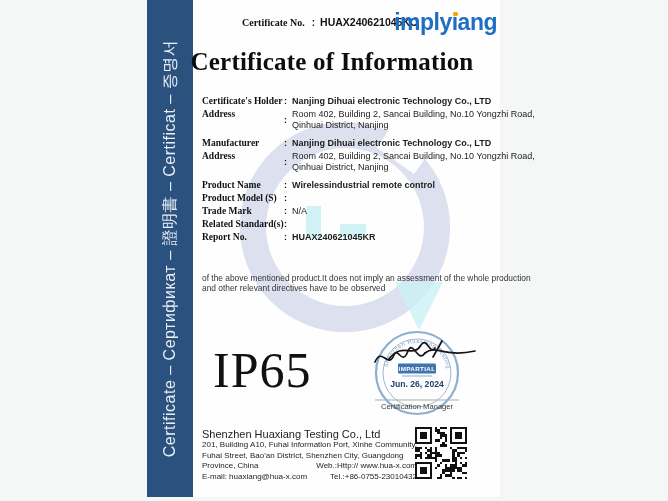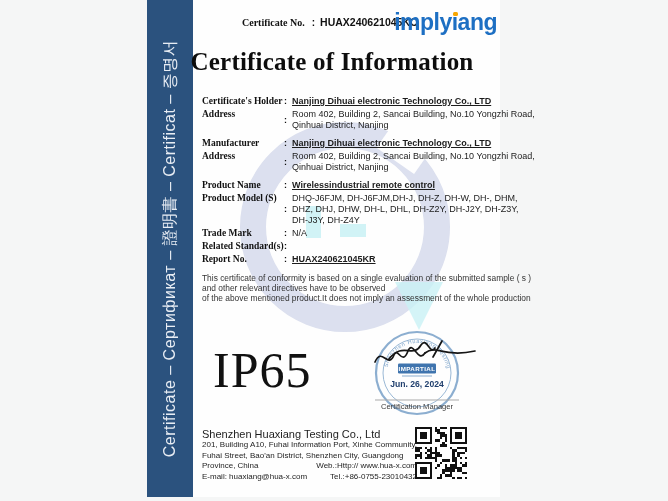--- a/index.html
+++ b/index.html
@@ -67,7 +67,7 @@
   }
   .fcolon{font-weight:bold;font-size:9px;color:#111;line-height:11px;align-self:center;}
   .fvalue{font-size:9px;color:#1c1c1c;line-height:11px;}
-  .frow.bold .fvalue{font-weight:bold;text-decoration:underline;}
+  .frow.bold .fvalue{font-weight:bold;}
   .fvalue div{white-space:nowrap;}
   
   .para{position:absolute;left:55px;top:274px;font-size:8.4px;color:#333;line-height:9.8px;}

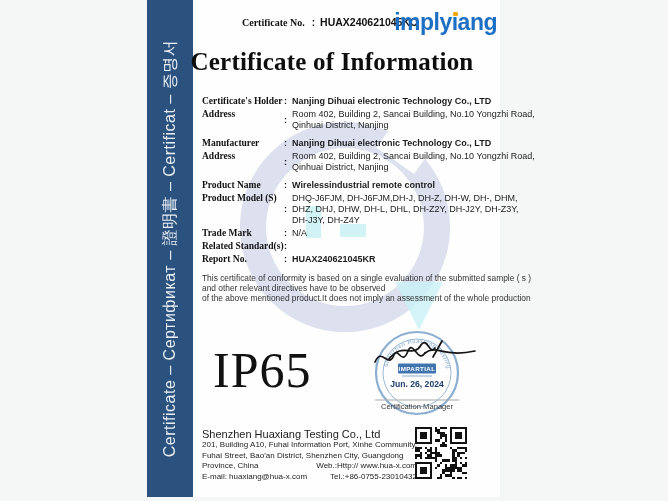--- a/index.html
+++ b/index.html
@@ -153,11 +153,6 @@
         <div class="frow">
           <div class="flabel">Product Model (S)</div>
           <div class="fcolon">:</div>
-          <div class="fvalue">
-            <div>DHQ-J6FJM, DH-J6FJM,DH-J, DH-Z, DH-W, DH-, DHM,</div>
-            <div>DHZ, DHJ, DHW, DH-L, DHL, DH-Z2Y, DH-J2Y, DH-Z3Y,</div>
-            <div>DH-J3Y, DH-Z4Y</div>
-          </div>
         </div>
         <div class="frow">
           <div class="flabel">Trade Mark</div>

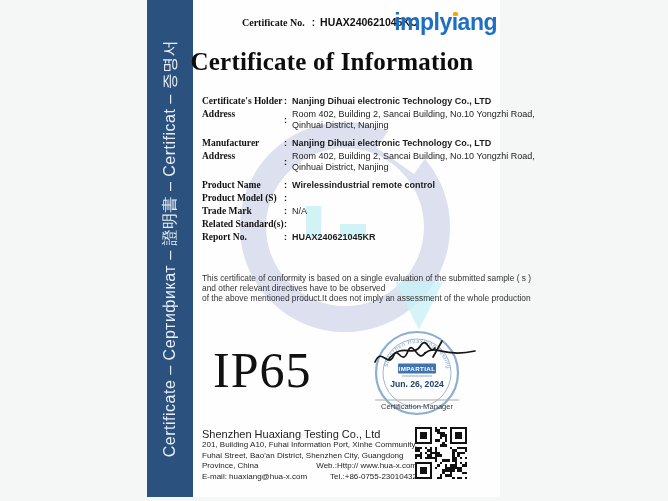--- a/index.html
+++ b/index.html
@@ -175,7 +175,6 @@
       </div>
 
     <div class="para" id="para">
-        <div>This certificate of conformity is based on a single evaluation of the submitted sample ( s )</div>
         <div>and other relevant directives have to be observed</div>
         <div>of the above mentioned product.It does not imply an assessment of the whole production</div>
       </div>

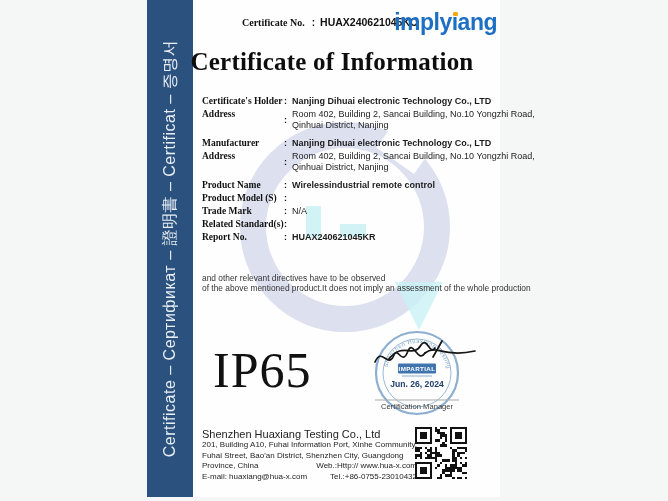--- a/index.html
+++ b/index.html
@@ -175,8 +175,8 @@
       </div>
 
     <div class="para" id="para">
+        <div>of the above mentioned product.It does not imply an assessment of the whole production</div>
         <div>and other relevant directives have to be observed</div>
-        <div>of the above mentioned product.It does not imply an assessment of the whole production</div>
       </div>
 
     <div class="ip">IP65</div>

